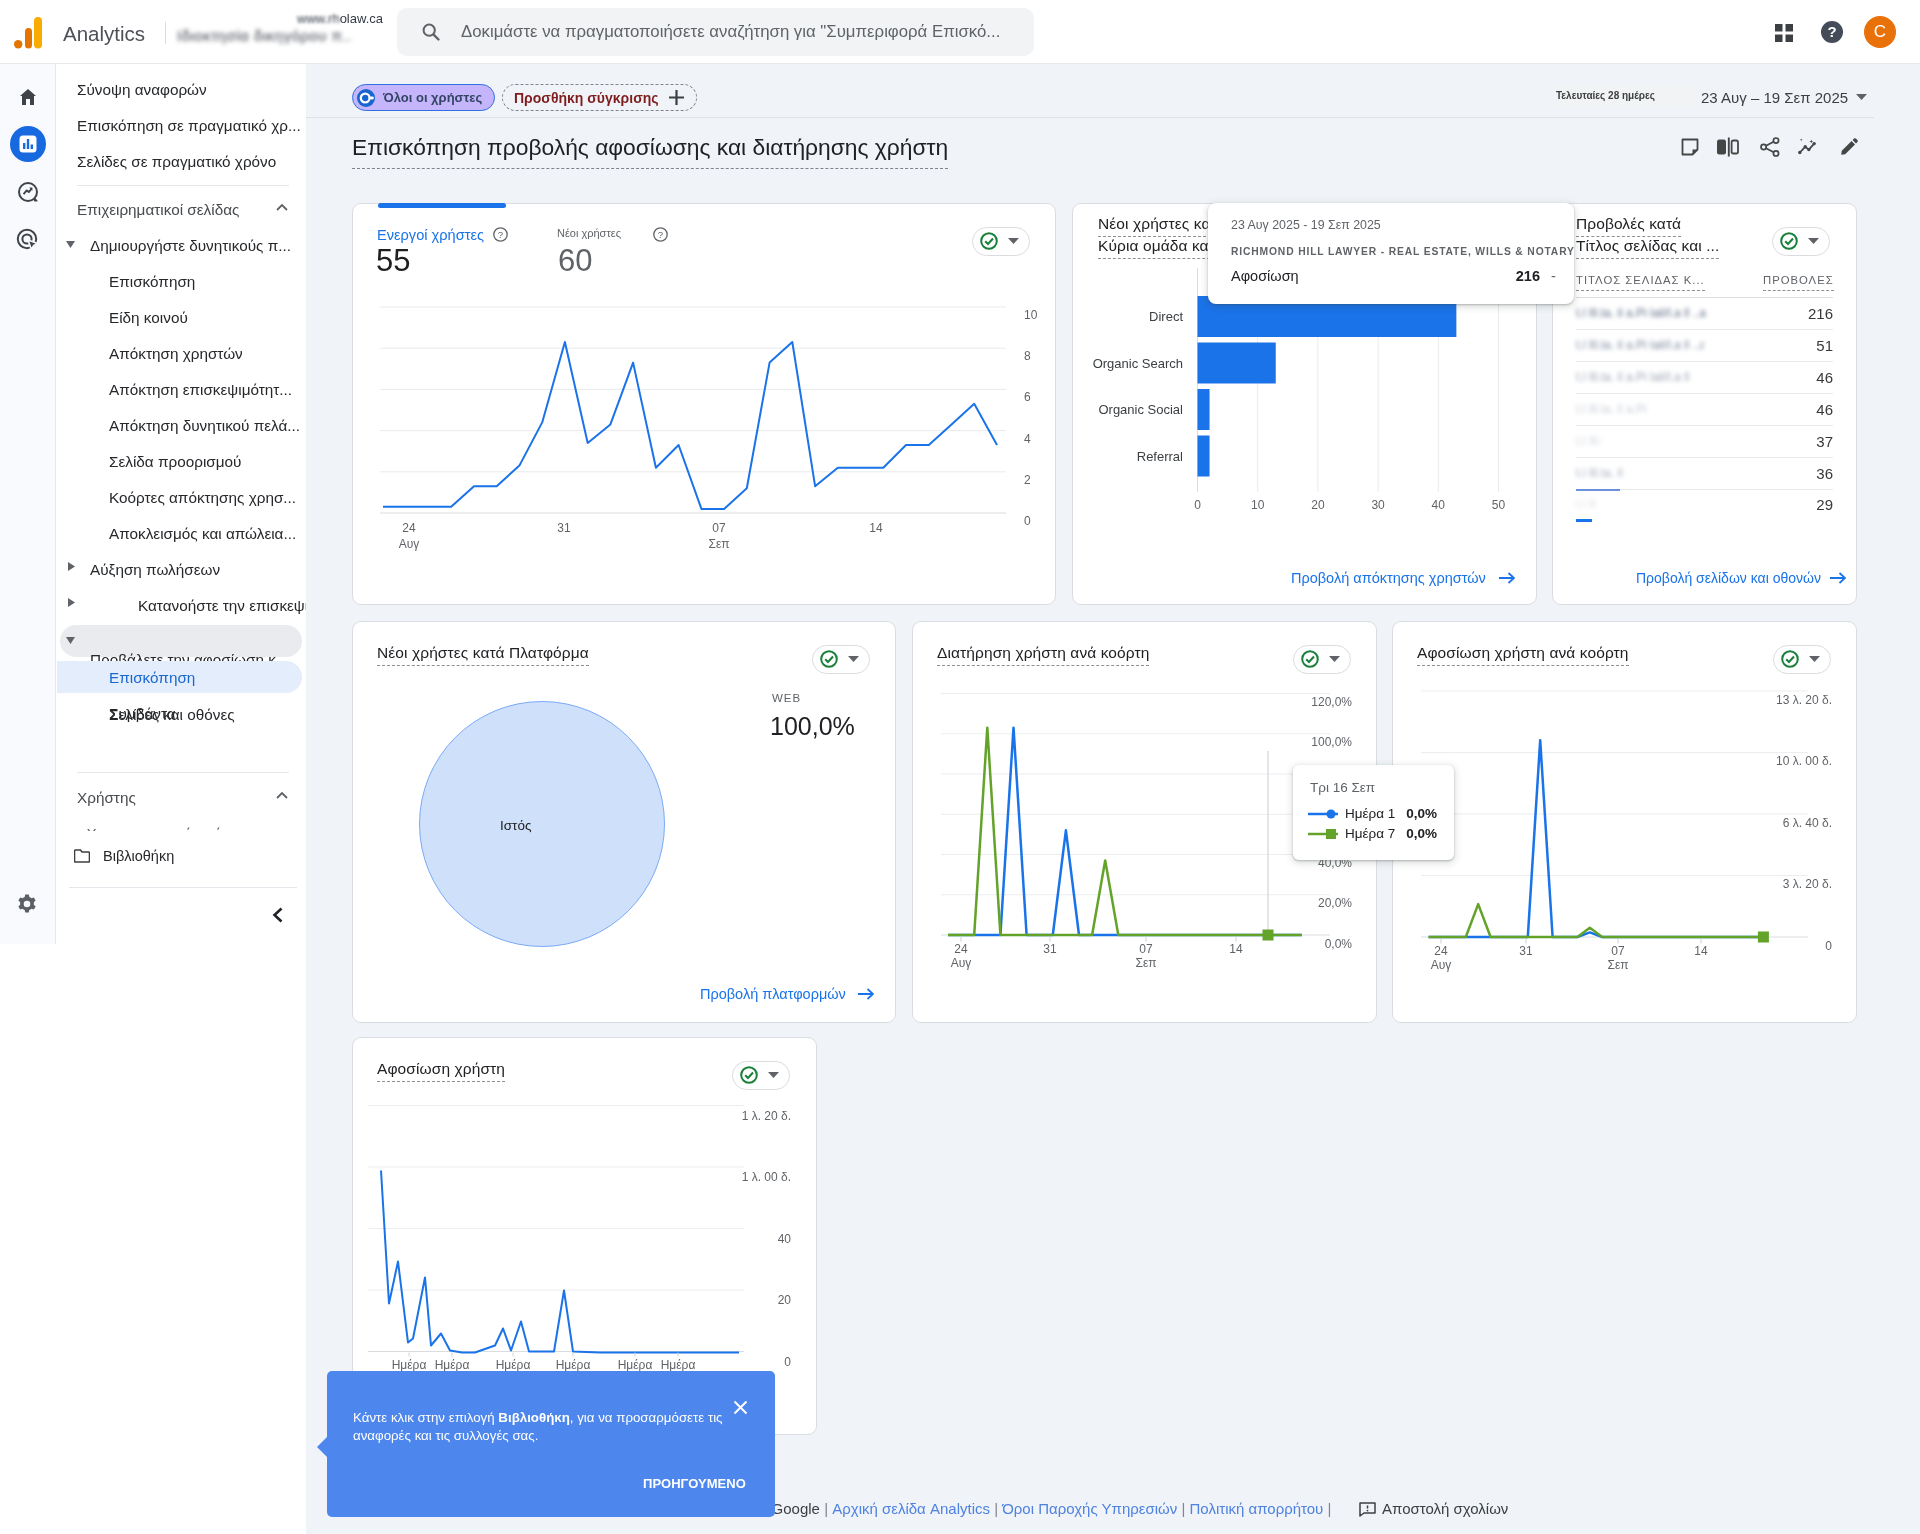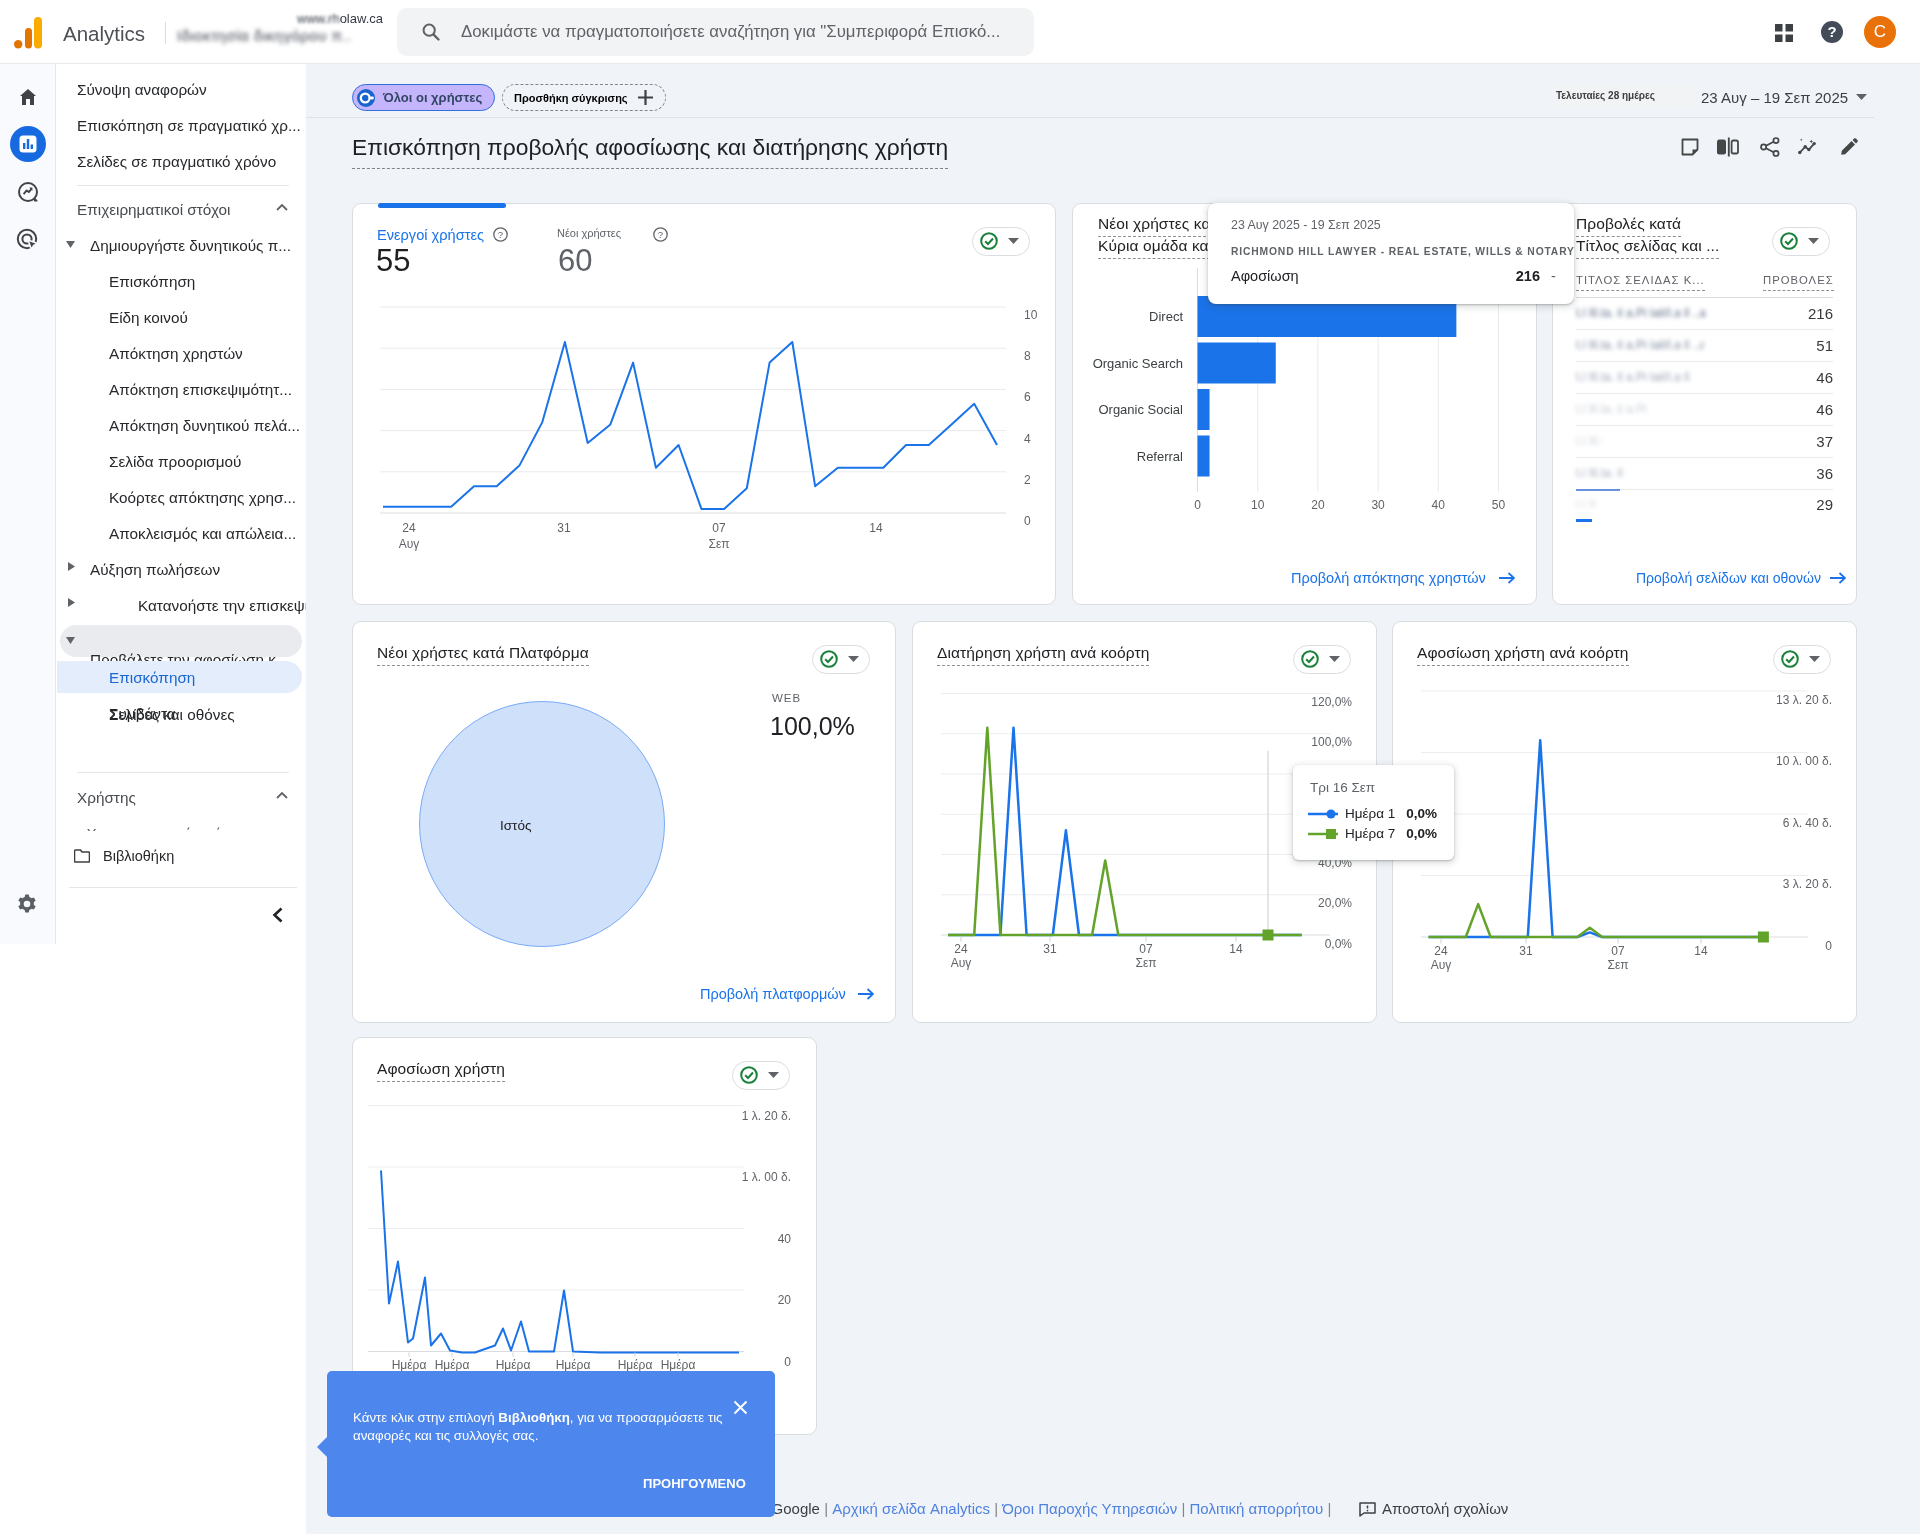--- a/index.html
+++ b/index.html
@@ -151,7 +151,7 @@
     <span style="font-size:13px;color:#344563;font-weight:bold;">Όλοι οι χρήστες</span>
   </div>
   <div class="abs" style="left:502px;top:84px;height:27px;padding:0 11px;border:1px dashed #80868b;border-radius:14px;display:flex;align-items:center;">
-    <span style="font-size:11px;color:#000000;font-weight:bold;">Προσθήκη σύγκρισης</span>
+    <span style="font-size:14px;color:#7f1d1d;font-weight:bold;">Προσθήκη σύγκρισης</span>
     <svg width="17" height="17" viewBox="0 0 17 17" style="margin-left:9px;">
         <path d="M8.5 1 V16 M1 8.5 H16" stroke="#3c4043" stroke-width="2.2"></path>
       </svg>

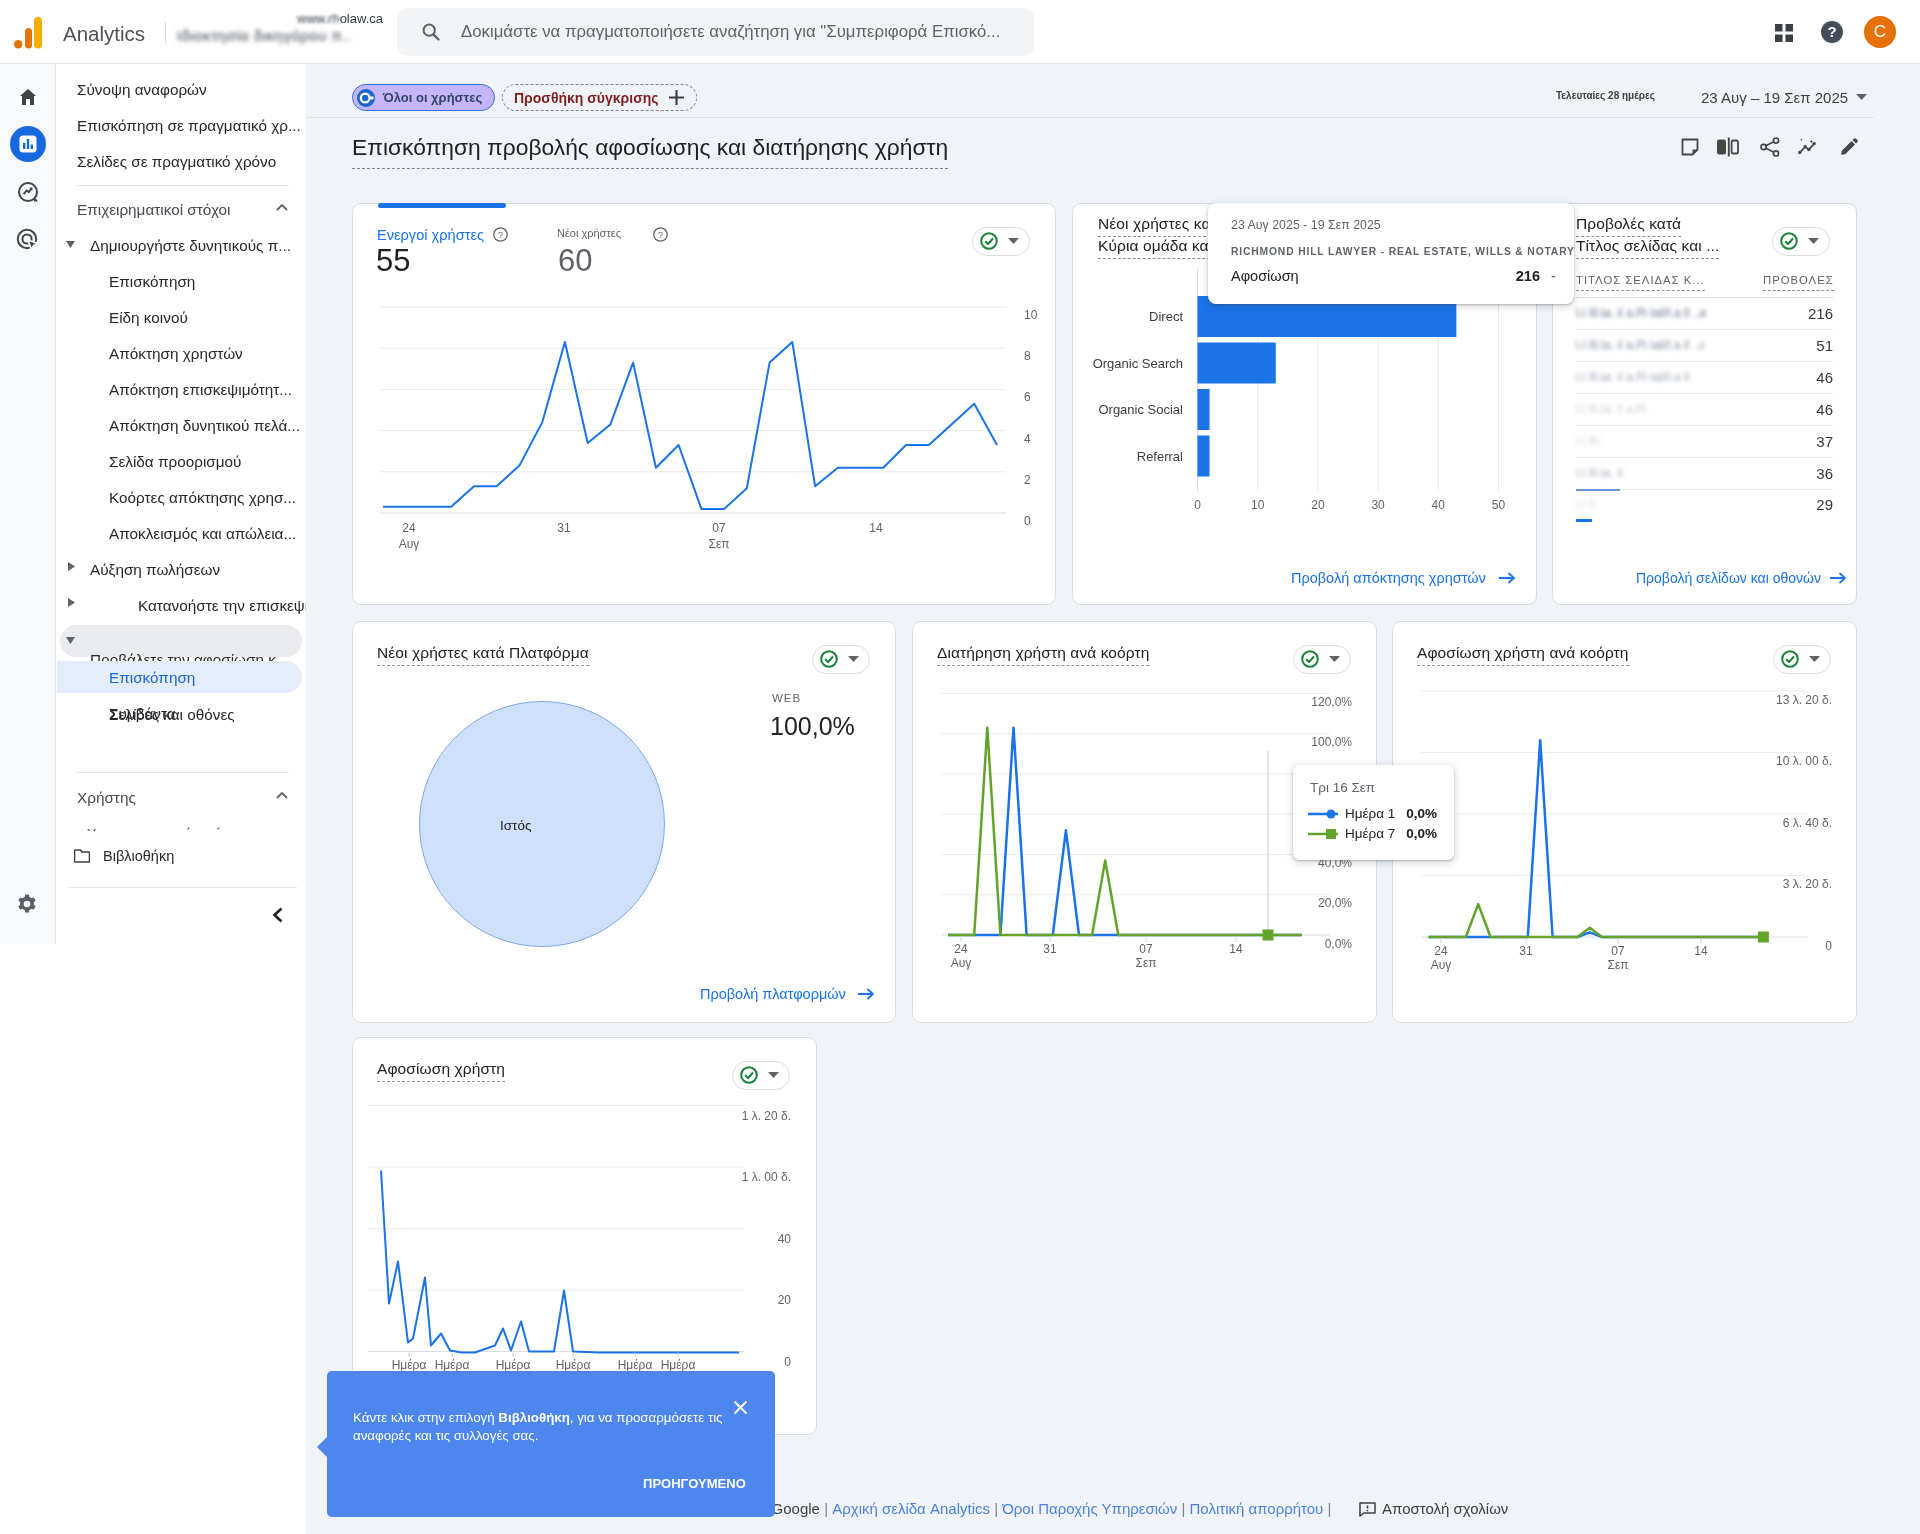--- a/index.html
+++ b/index.html
@@ -81,7 +81,7 @@
   <div class="navitem" style="left:77px;top:117px;">Επισκόπηση σε πραγματικό χρ...</div>
   <div class="navitem" style="left:77px;top:153px;">Σελίδες σε πραγματικό χρόνο</div>
   <div class="abs" style="left:77px;top:185px;width:212px;height:1px;background:#e3e6ea;"></div>
-  <div class="navitem" style="left:77px;top:201px;color:#474a4f;">Επιχειρηματικοί στόχοι</div>
+  <div class="navitem" style="left:77px;top:201px;color:#474a4f;">Επιχειρηματικοί σελίδας</div>
   <svg class="abs" style="left:276px;top:203px;" width="12" height="8" viewBox="0 0 12 8">
       <path d="M1 7 L6 2 L11 7" fill="none" stroke="#5f6368" stroke-width="1.8"></path>
     </svg>

